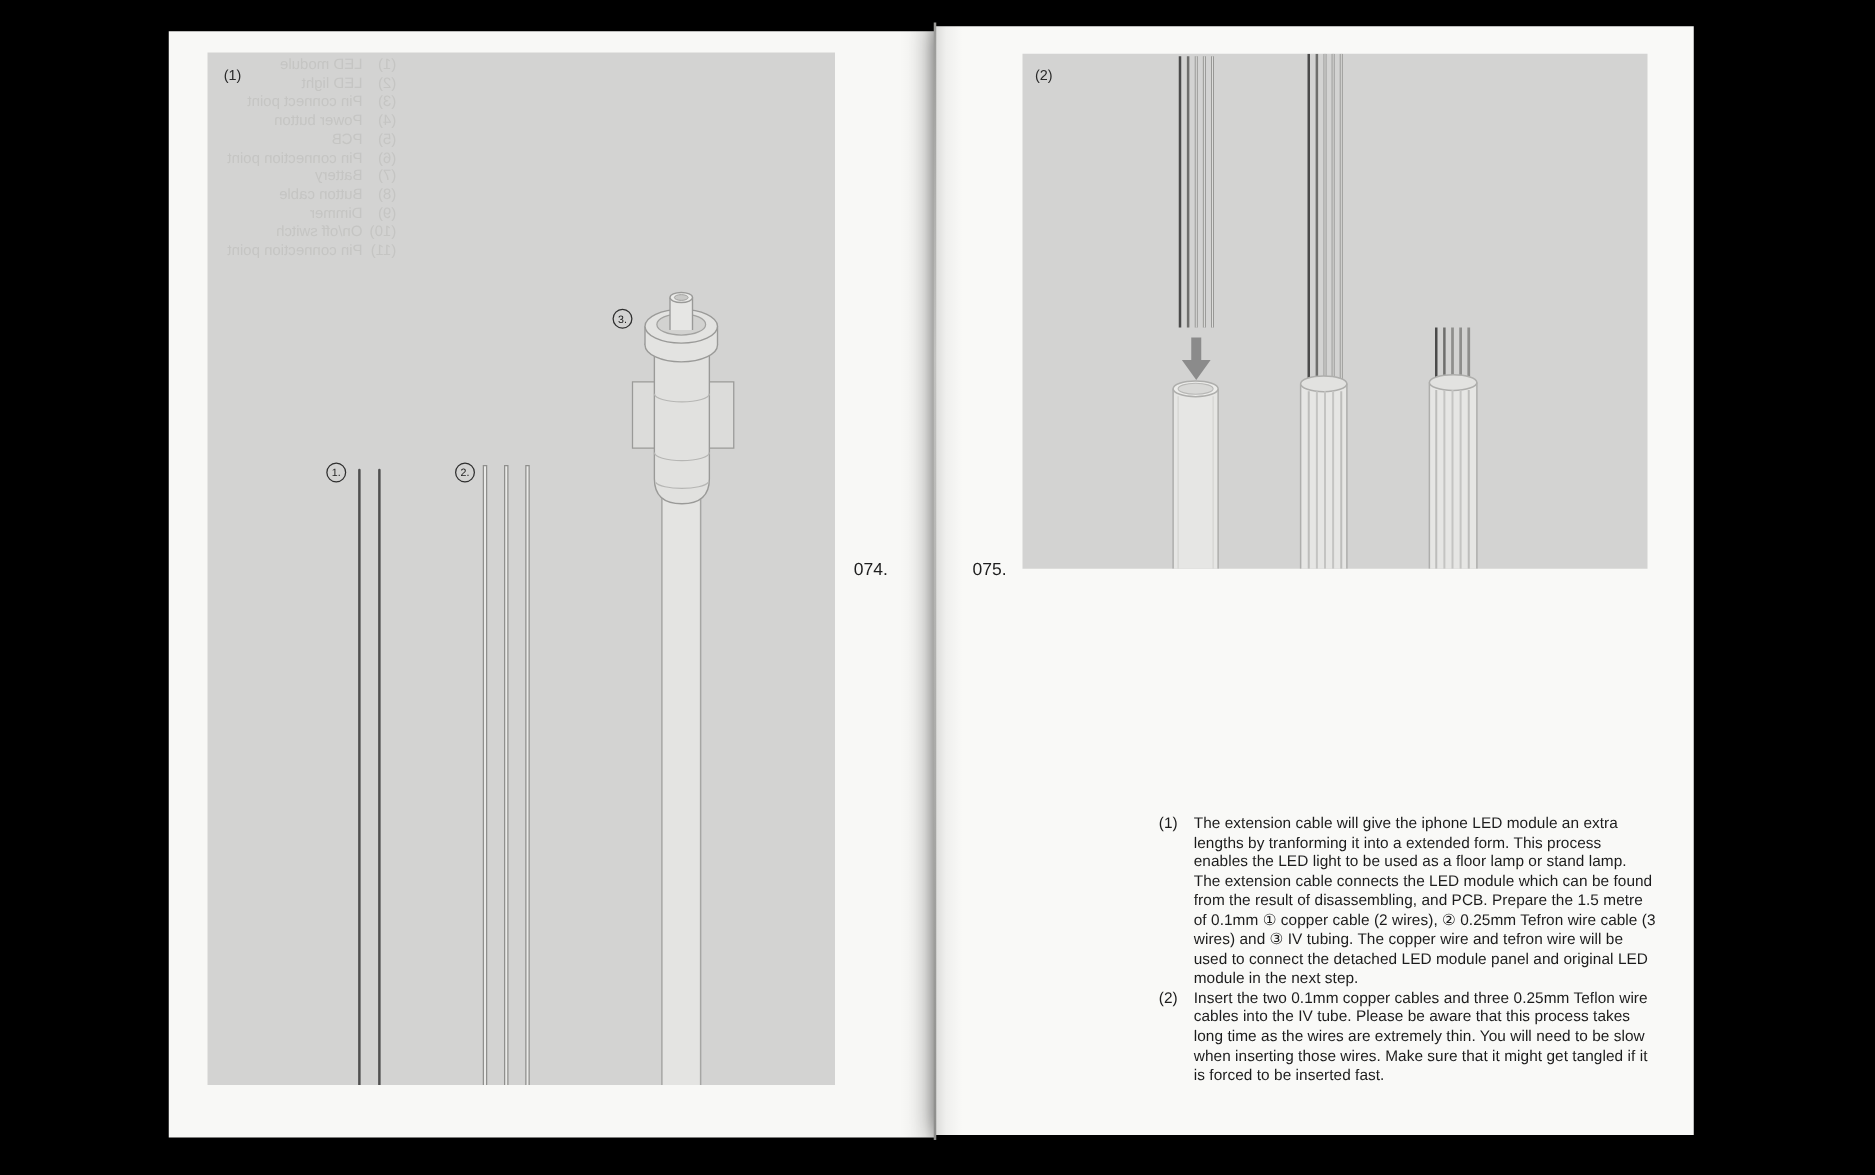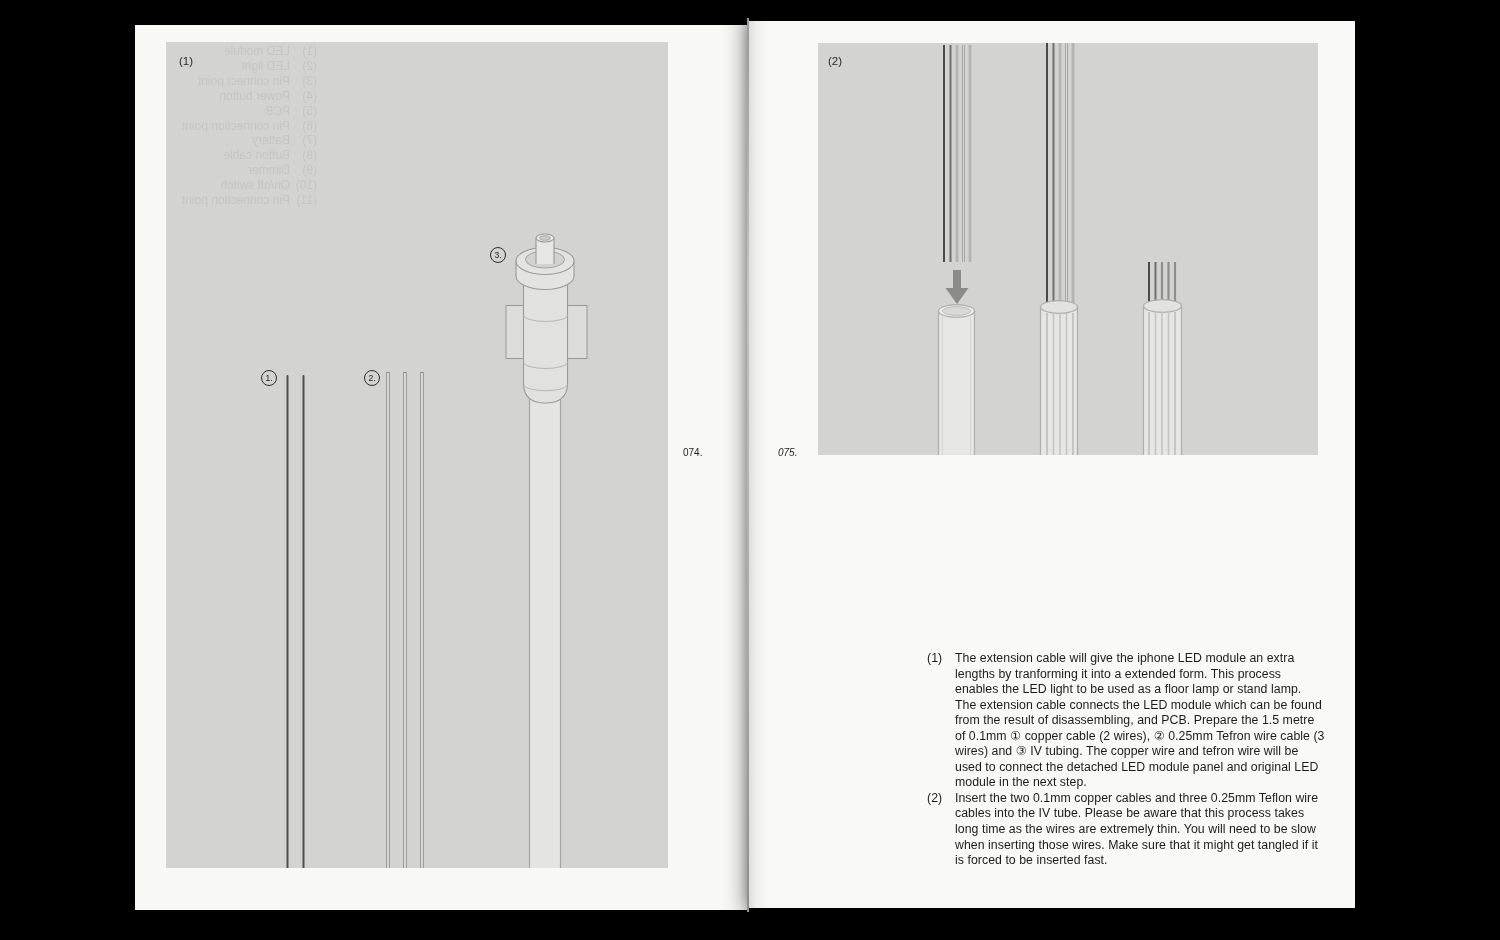--- a/index.html
+++ b/index.html
@@ -32,7 +32,7 @@
   .m-line{display:flex;white-space:nowrap;}
   .m-num{width:27px;flex:none;}
 
-  .page-num{position:absolute;font-size:10px;color:#1e1e1e;}
+  .page-num{position:absolute;font-size:14px;color:#1e1e1e;}
   #page-num-074{left:548px;top:422px;}
   #page-num-075{left:30px;top:426px;font-style:italic;}
 

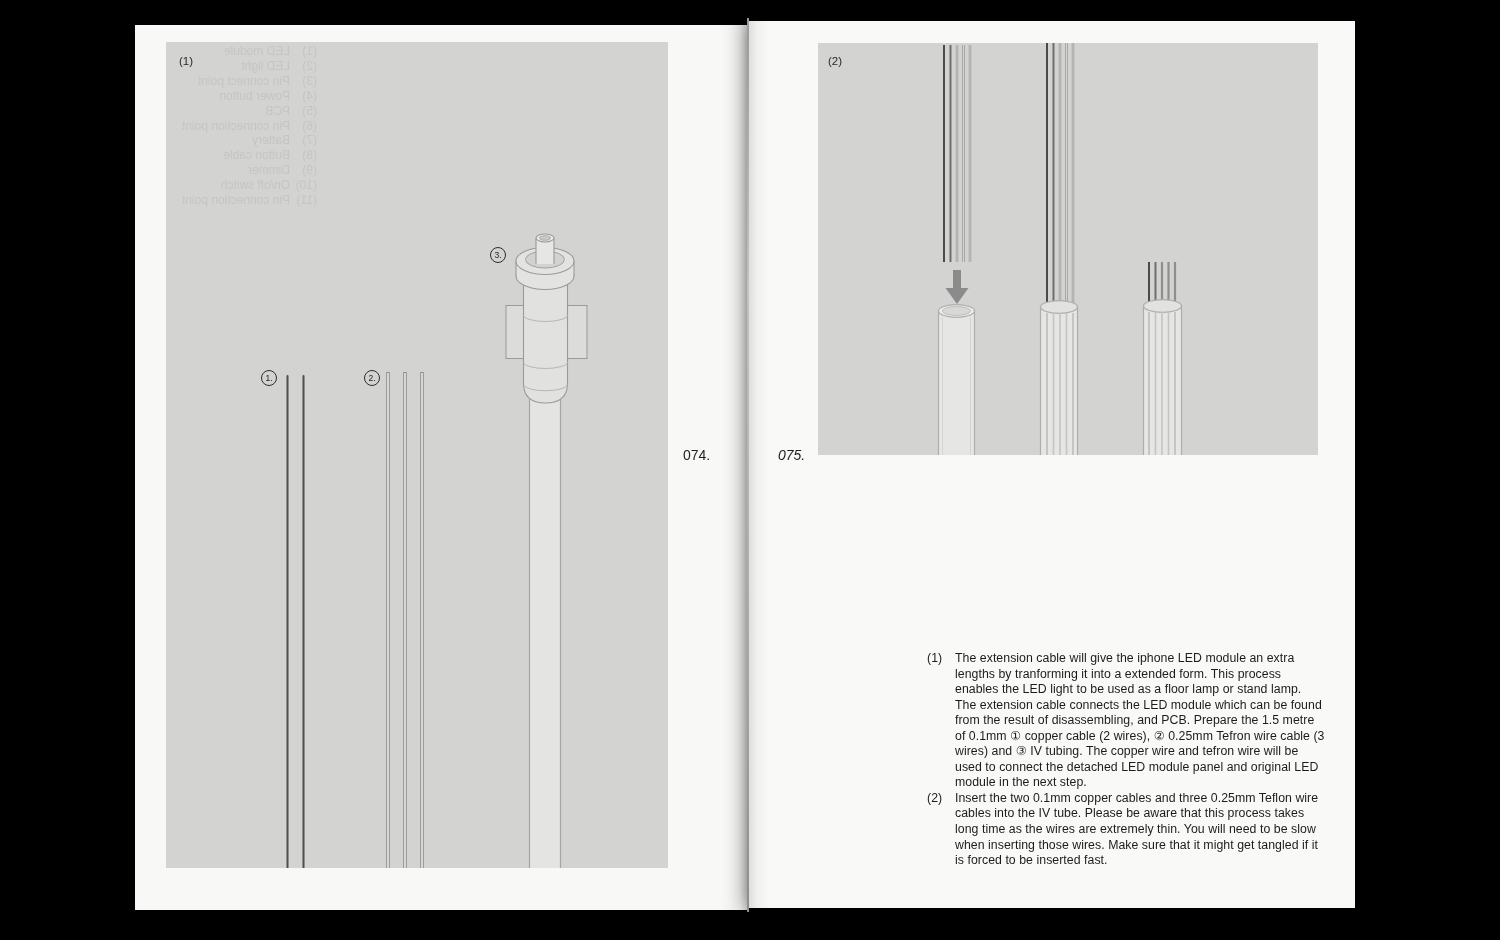--- a/index.html
+++ b/index.html
@@ -34,7 +34,7 @@
 
   .page-num{position:absolute;font-size:14px;color:#1e1e1e;}
   #page-num-074{left:548px;top:422px;}
-  #page-num-075{left:30px;top:426px;font-style:italic;}
+  #page-num-075{left:30px;top:426px;}
 
   
   #instructions{position:absolute;left:179px;top:630px;width:398px;

